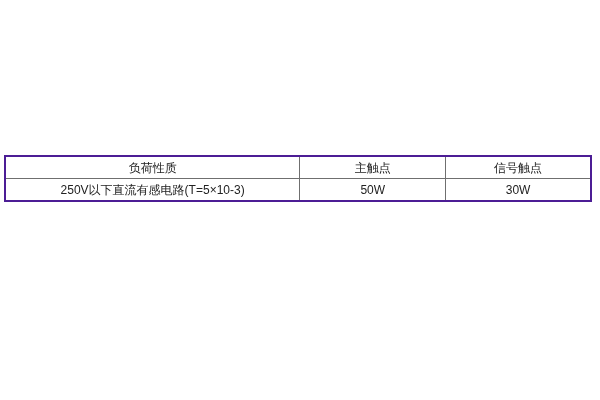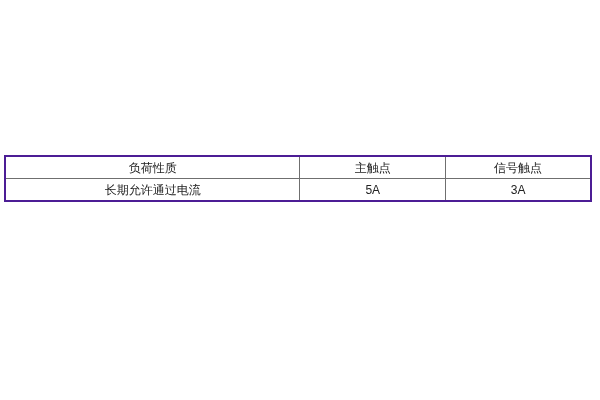--- a/index.html
+++ b/index.html
@@ -60,6 +60,11 @@
         <th>信号触点</th>
       </tr>
       <tr>
+        <td>250V以下直流有感电路(T=5×10-3)</td>
+        <td>50W</td>
+        <td>30W</td>
+      </tr>
+      <tr>
         <td>长期允许通过电流</td>
         <td>5A</td>
         <td>3A</td>

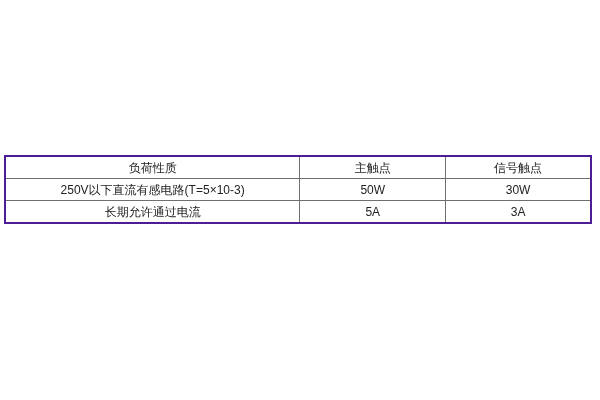--- a/index.html
+++ b/index.html
@@ -64,11 +64,6 @@
         <td>50W</td>
         <td>30W</td>
       </tr>
-      <tr>
-        <td>长期允许通过电流</td>
-        <td>5A</td>
-        <td>3A</td>
-      </tr>
     </tbody>
   </table>
 </div>

